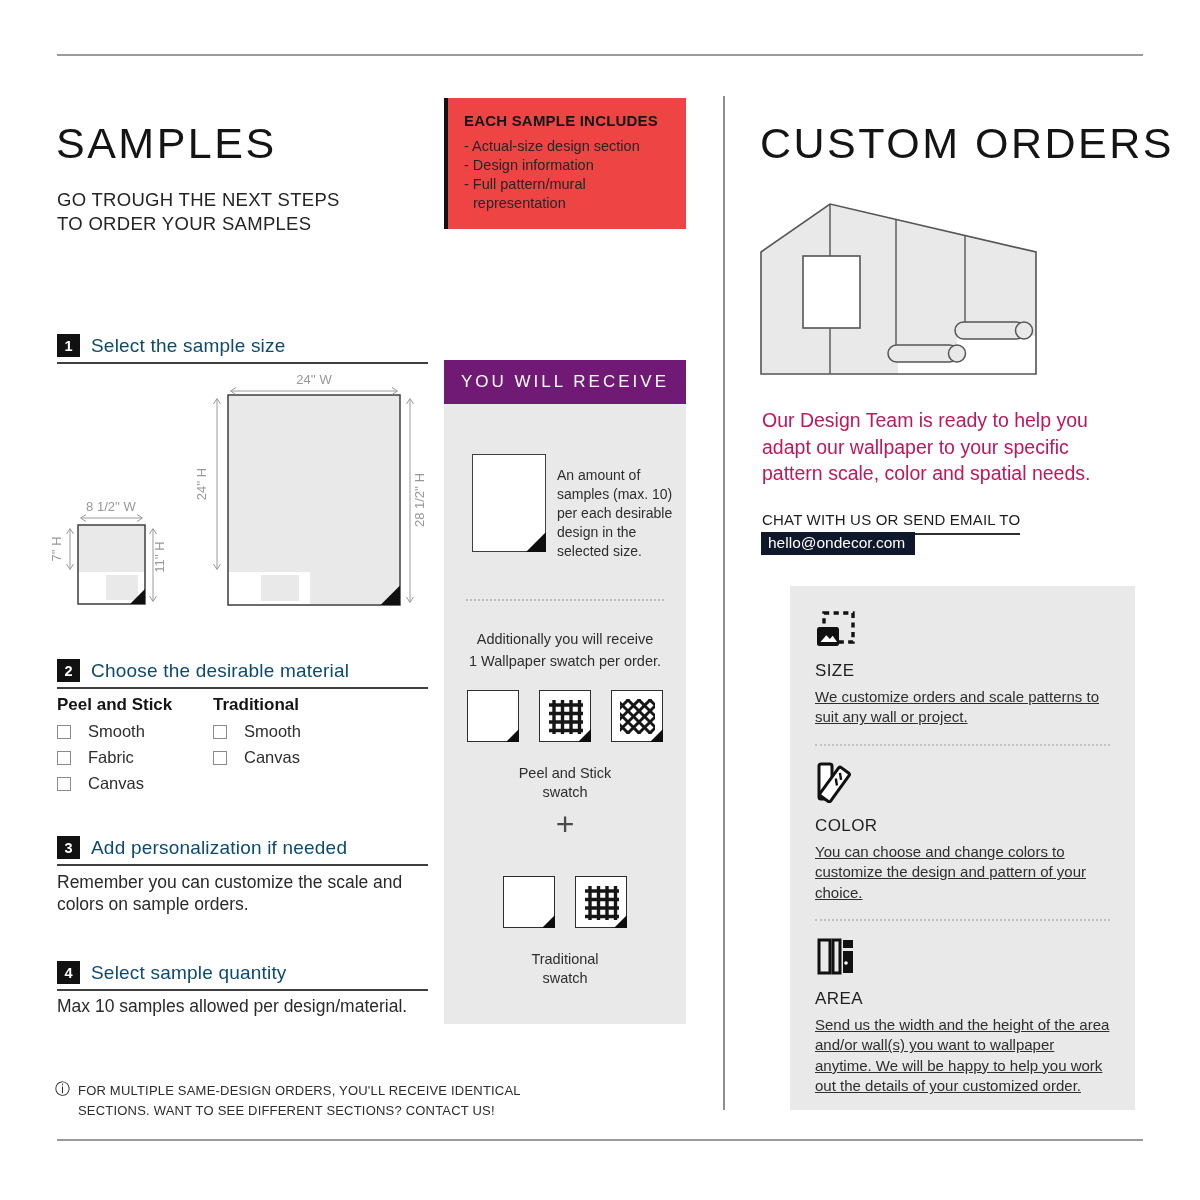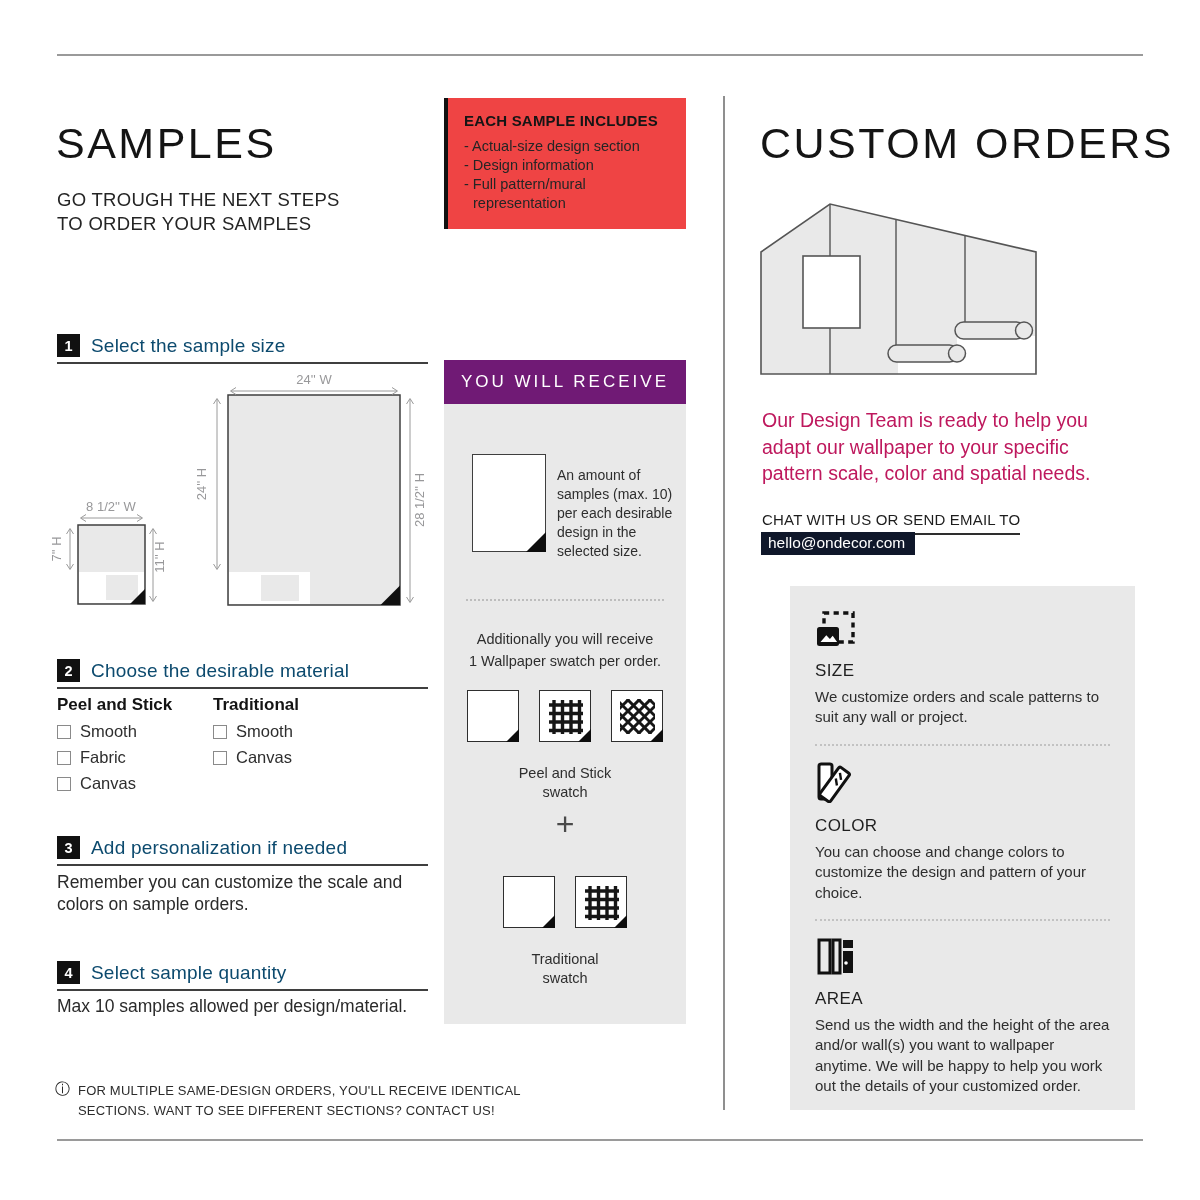--- a/index.html
+++ b/index.html
@@ -62,7 +62,7 @@
   #email-chip{position:absolute;left:761px;top:532px;background:#0f172a;color:#fff;font-size:15.5px;padding:2px 10px 3px 7px;white-space:nowrap;}
   #custom-card{position:absolute;left:758px;top:586px;width:345px;height:524px;background:#e9e9e9;box-sizing:border-box;padding:24px 25px 0 25px;margin-left:32px;}
   .card-heading{font-size:17px;color:#1f1f1f;letter-spacing:.4px;margin:13px 0 6px;}
-  .card-body{font-size:15px;line-height:1.36;color:#2e2e2e;}
+  .card-body{font-size:15px;line-height:1.36;color:#2e2e2e;text-decoration:underline;}
   .card-divider{border-top:2px dotted #c2c2c2;margin:16px 0 15px;}
   .card-icon{display:block;}
 </style>

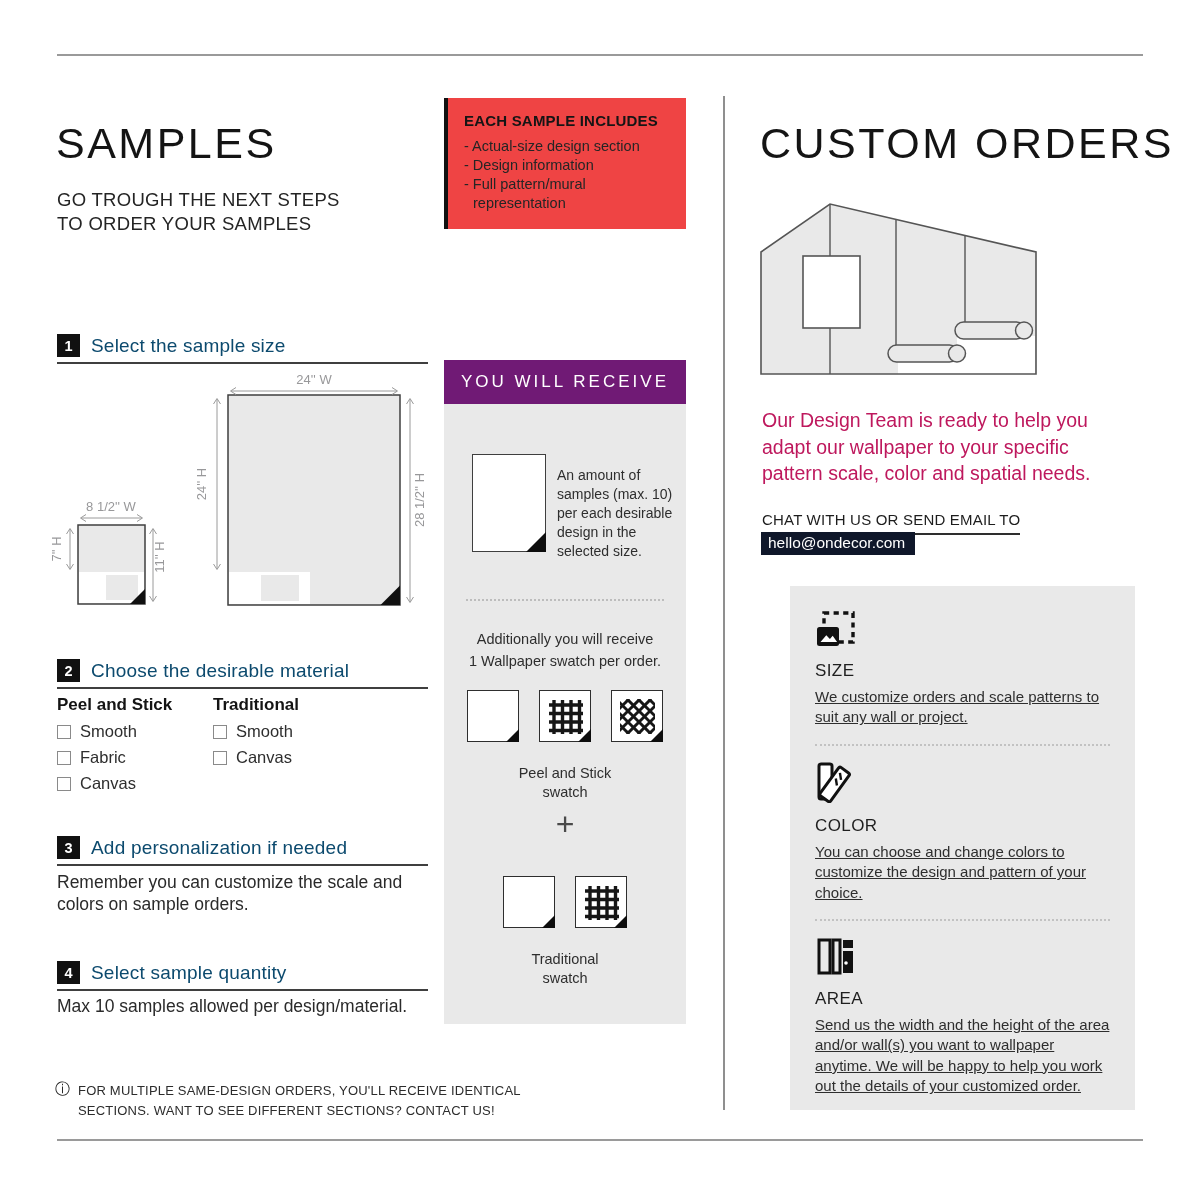--- a/index.html
+++ b/index.html
@@ -34,7 +34,7 @@
   .mat-col{position:absolute;top:695px;}
   #mat-peel{left:57px;} #mat-trad{left:213px;}
   .mat-heading{font-size:17px;font-weight:700;color:#141414;margin-bottom:4px;}
-  .opt-row{display:flex;align-items:center;gap:9px;margin-top:7px;font-size:16.5px;color:#2e2e2e;}
+  .opt-row{display:flex;align-items:center;gap:17px;margin-top:7px;font-size:16.5px;color:#2e2e2e;}
   .cbx{width:12px;height:12px;border:1.5px solid #8a8a8a;background:#fff;flex:0 0 auto;}
   
   #footnote{position:absolute;left:55px;top:1080px;width:490px;display:flex;gap:8px;}

